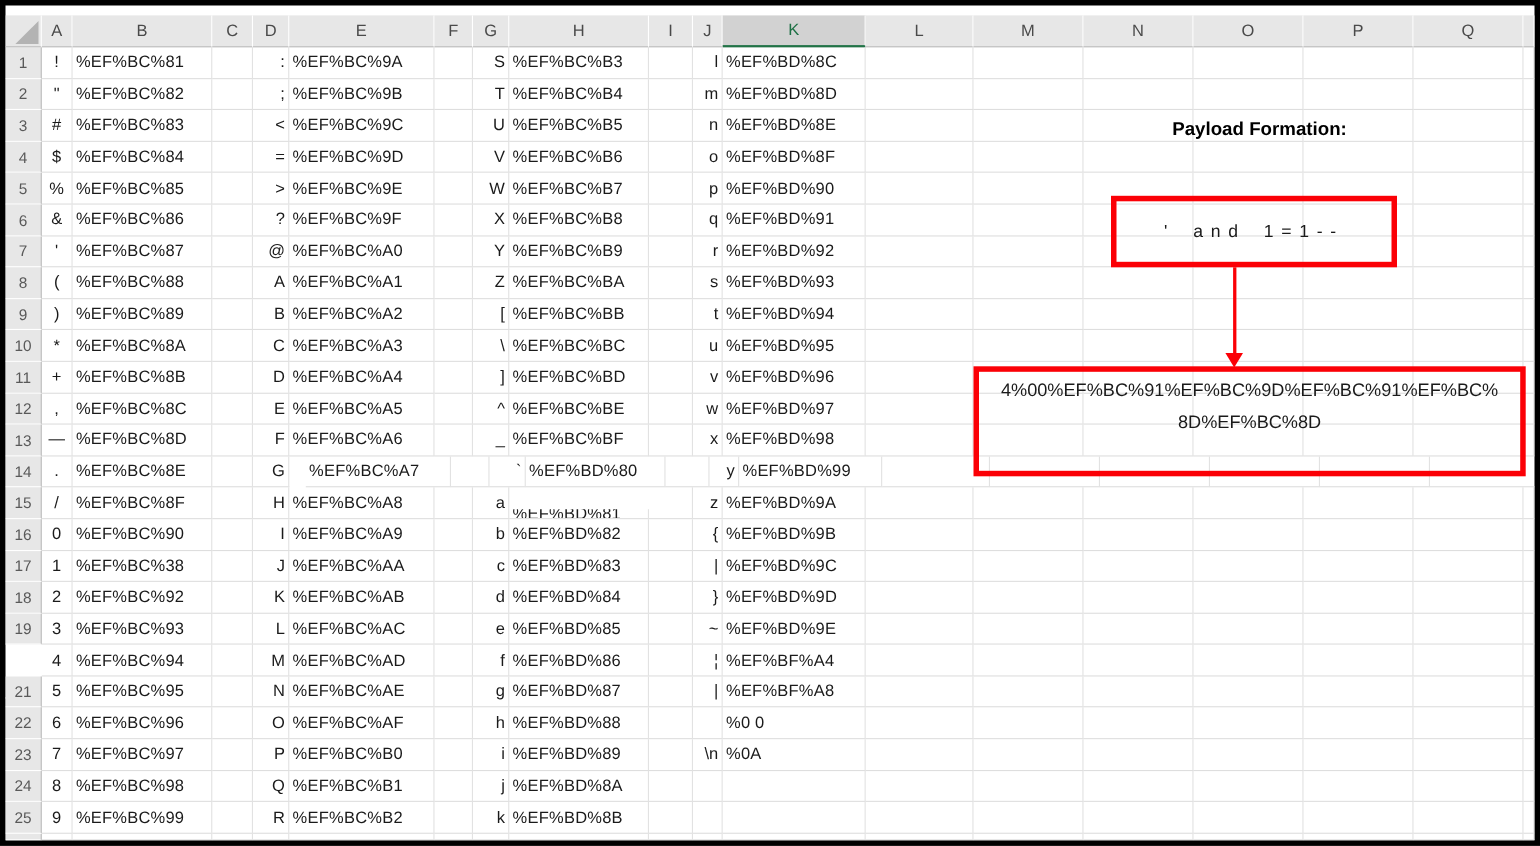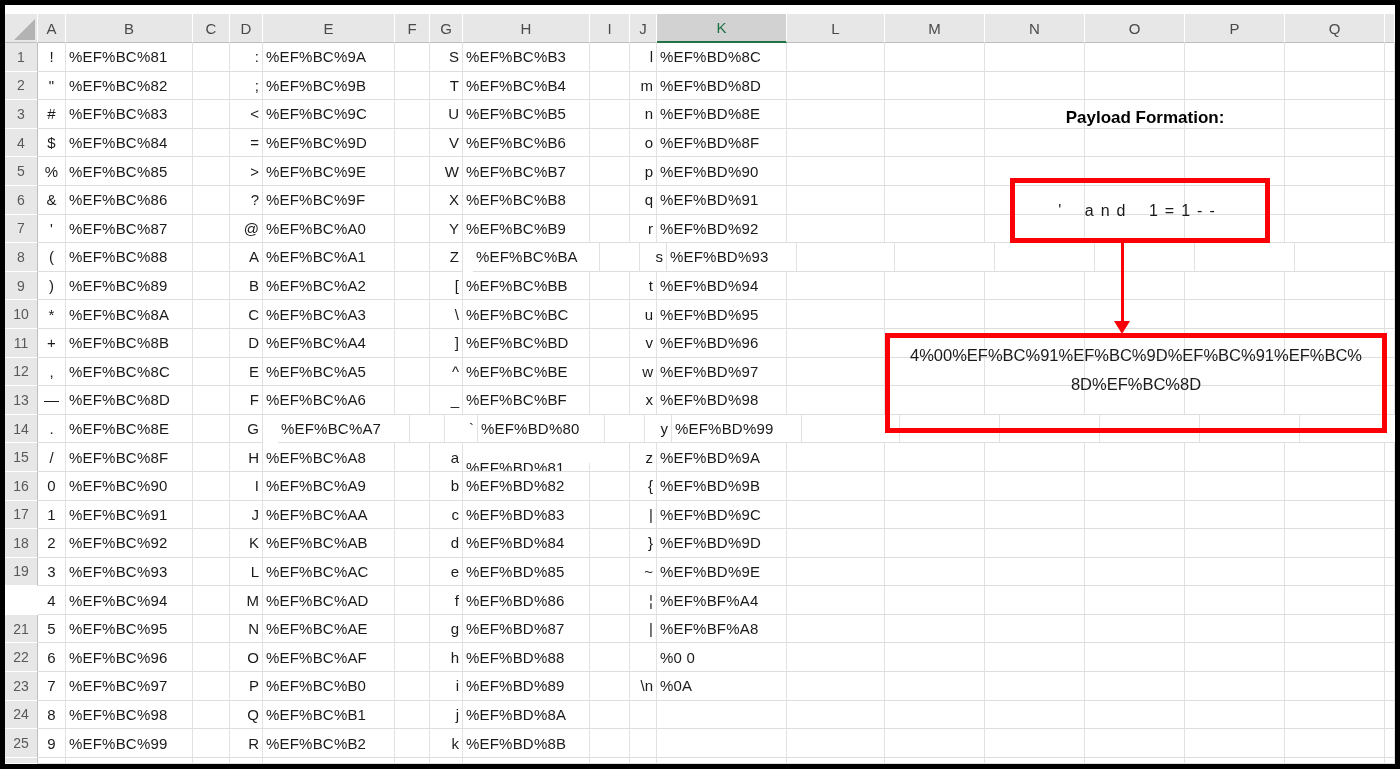--- a/index.html
+++ b/index.html
@@ -221,7 +221,7 @@
           <div class="cell code" style="width: 132px;">%EF%BC%A1</div>
           <div class="cell " style="width: 35px;"></div>
           <div class="cell charR" style="width: 33px;">Z</div>
-          <div class="cell code" style="width: 127px; margin-left: 10px;">%EF%BC%BA</div>
+          <div class="cell code" style="width: 127px;">%EF%BC%BA</div>
           <div class="cell " style="width: 40px;"></div>
           <div class="cell charR" style="width: 27px;">s</div>
           <div class="cell code" style="width: 130px;">%EF%BD%93</div>

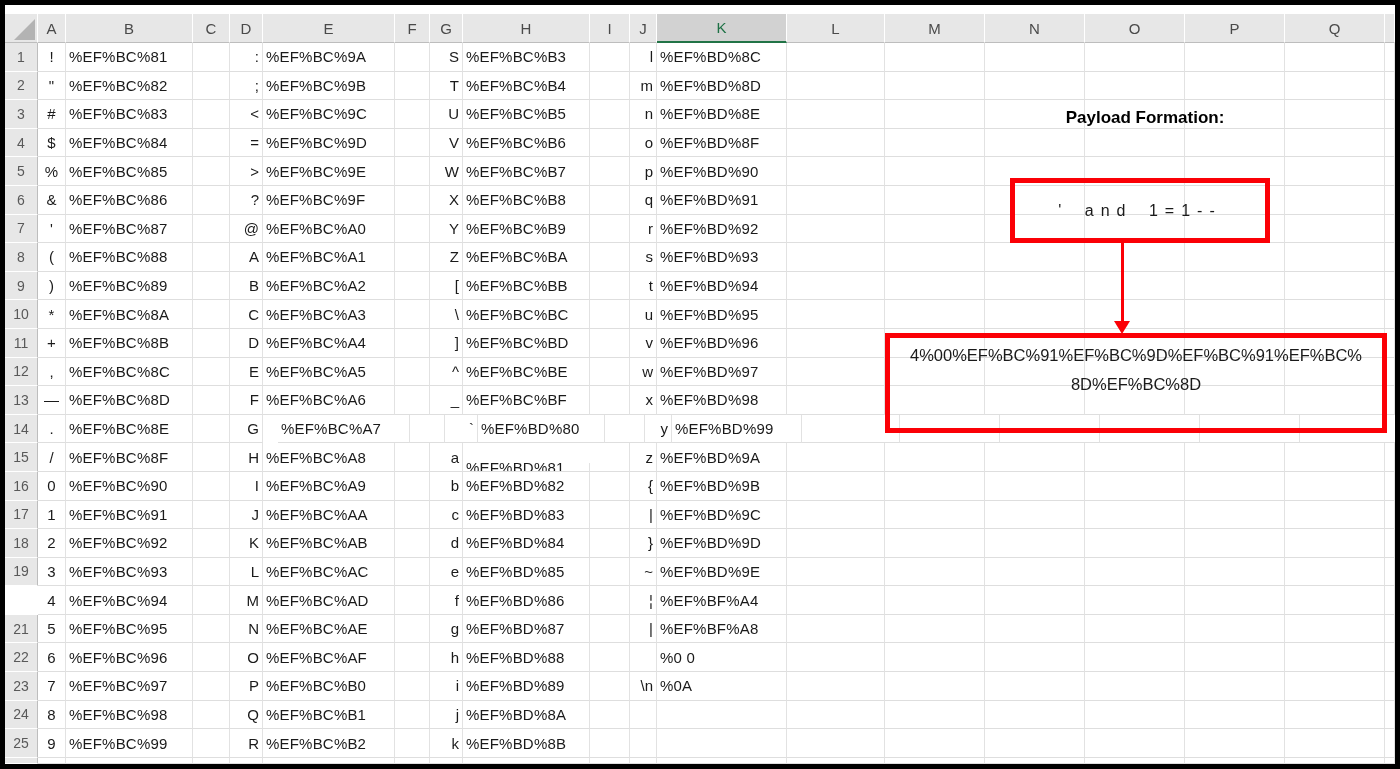--- a/index.html
+++ b/index.html
@@ -404,7 +404,7 @@
         <div class="g-row">
           <div class="rowhdr" style="width: 33px;">17</div>
           <div class="cell char" style="width: 28px;">1</div>
-          <div class="cell code" style="width: 127px;">%EF%BC%91</div>
+          <div class="cell code" style="width: 127px;">%EF%BC%38</div>
           <div class="cell " style="width: 37px;"></div>
           <div class="cell charR" style="width: 33px;">J</div>
           <div class="cell code" style="width: 132px;">%EF%BC%AA</div>

